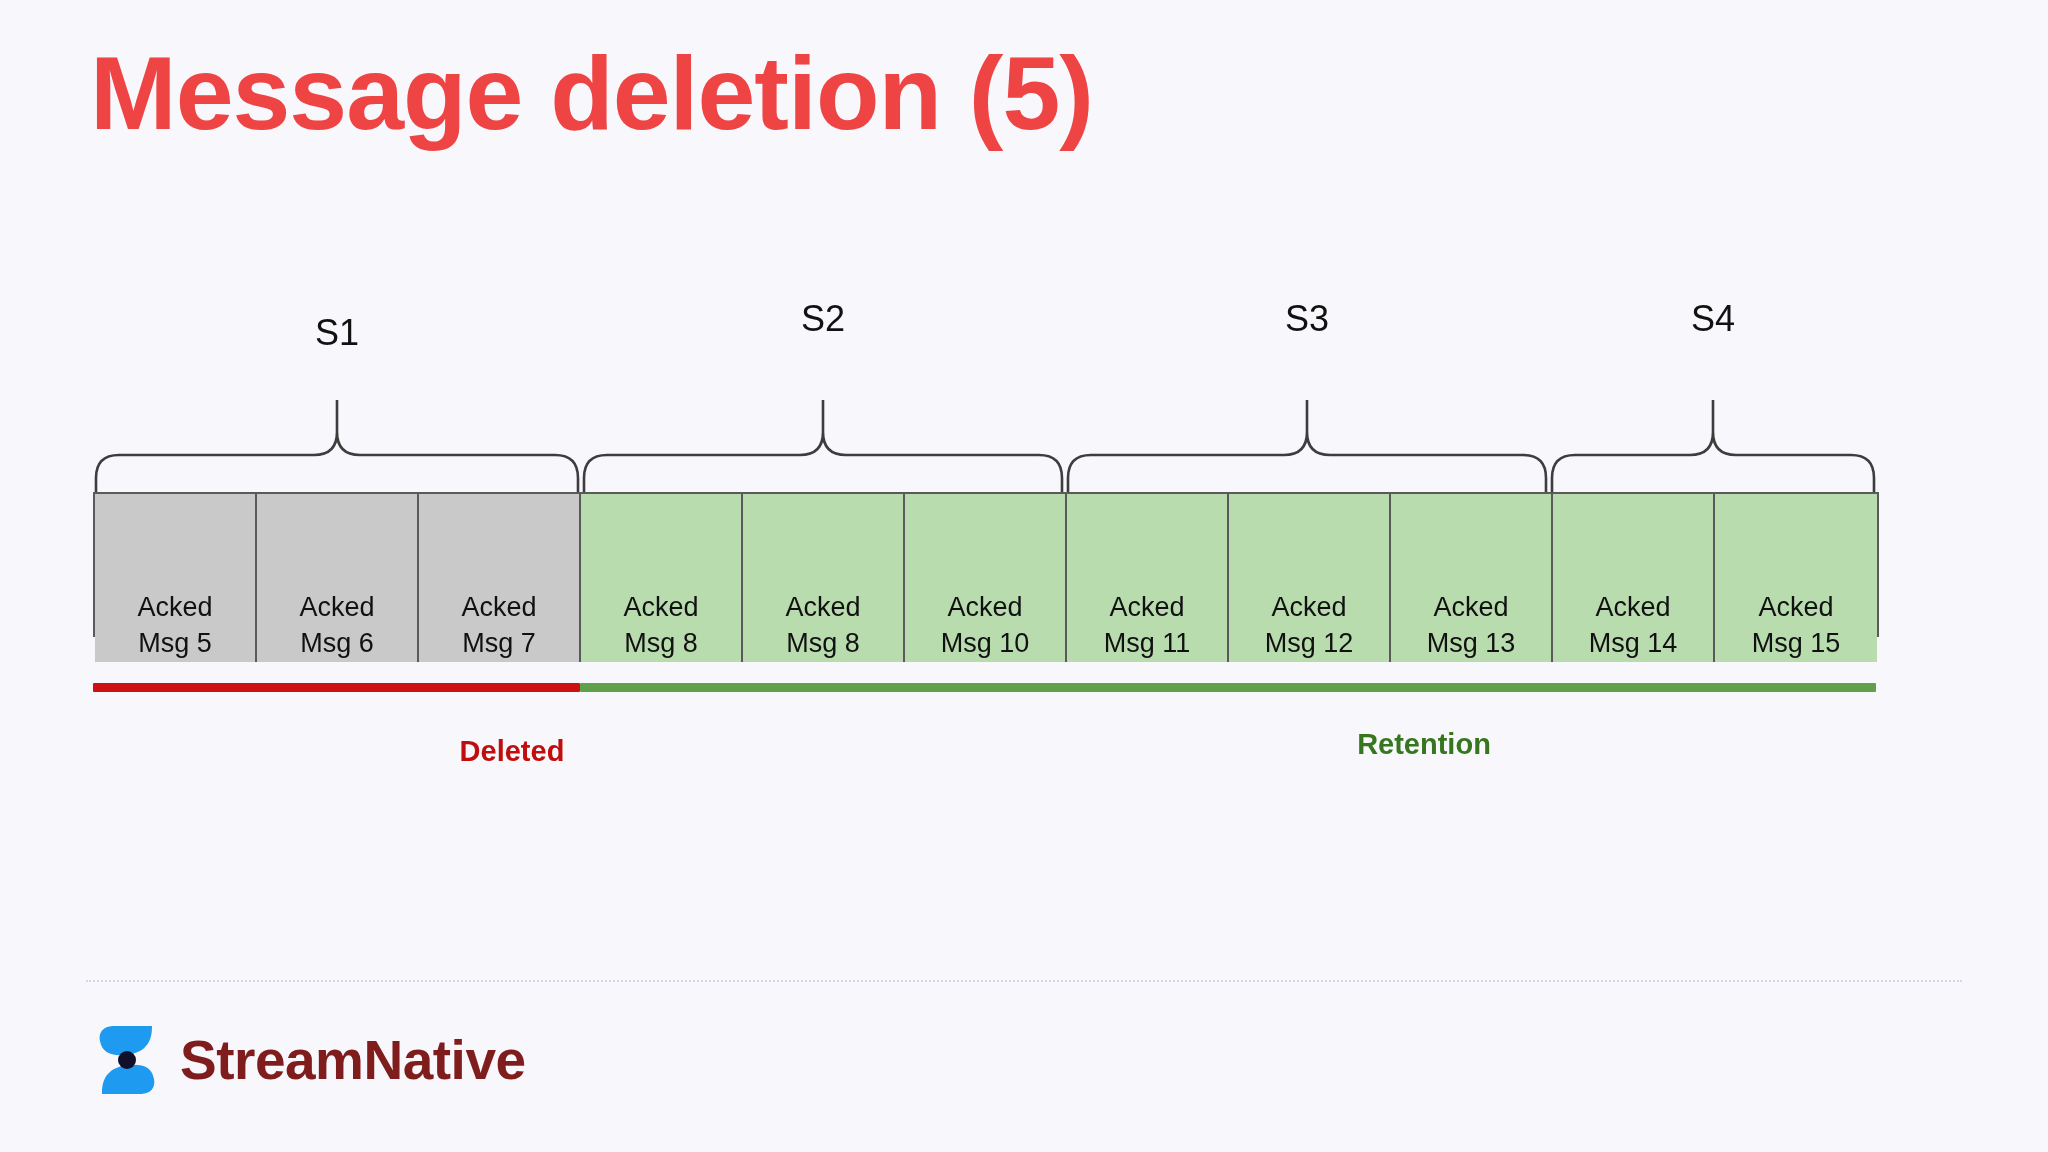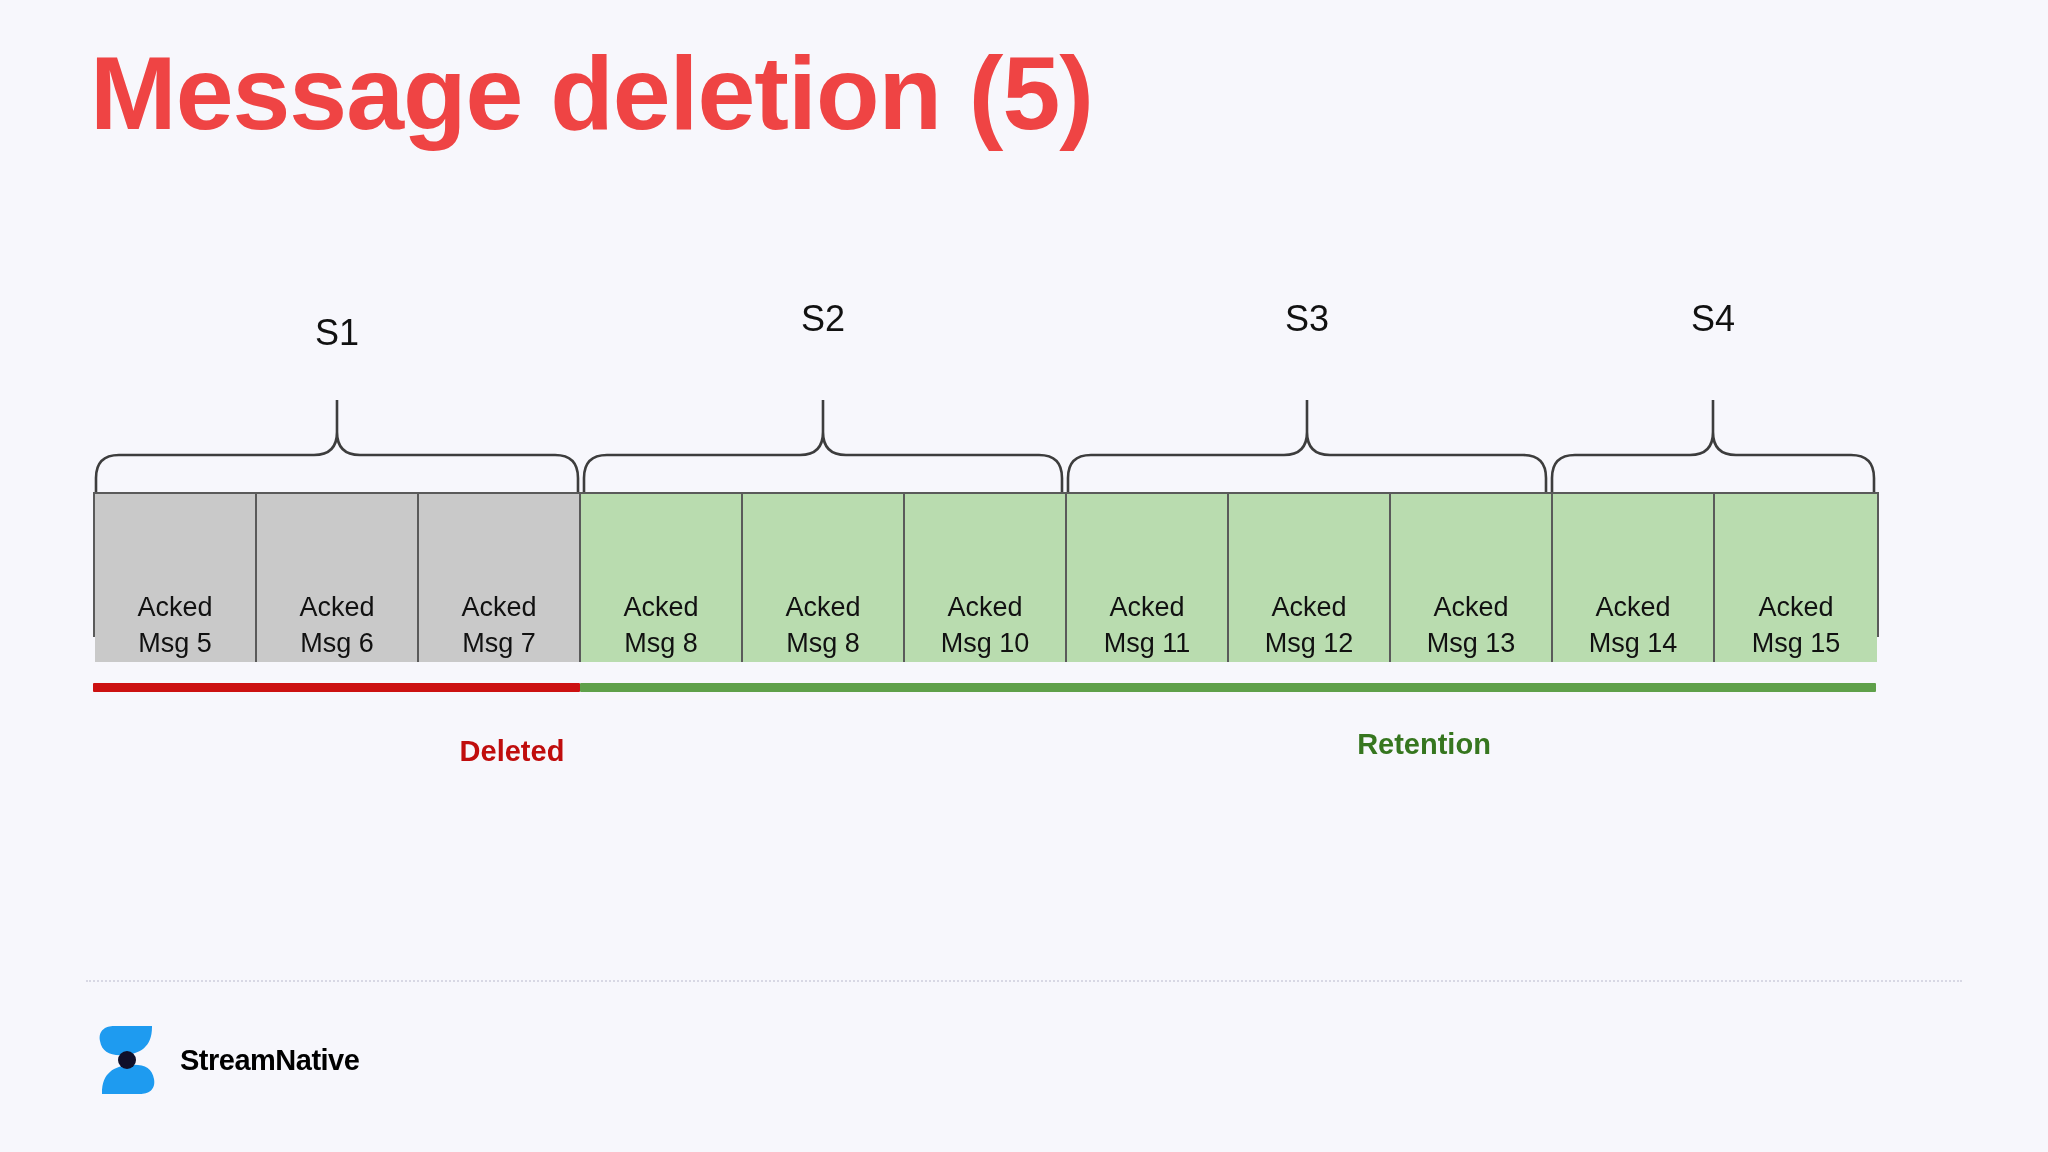--- a/index.html
+++ b/index.html
@@ -115,9 +115,9 @@
   }
   #logo-mark { width: 62px; height: 70px; display: block; }
   #logo-text {
-    font-size: 29px;
+    font-size: 55px;
     font-weight: 700;
-    color: #000000;
+    color: #7f1d1d;
     letter-spacing: -0.5px;
     white-space: nowrap;
   }

